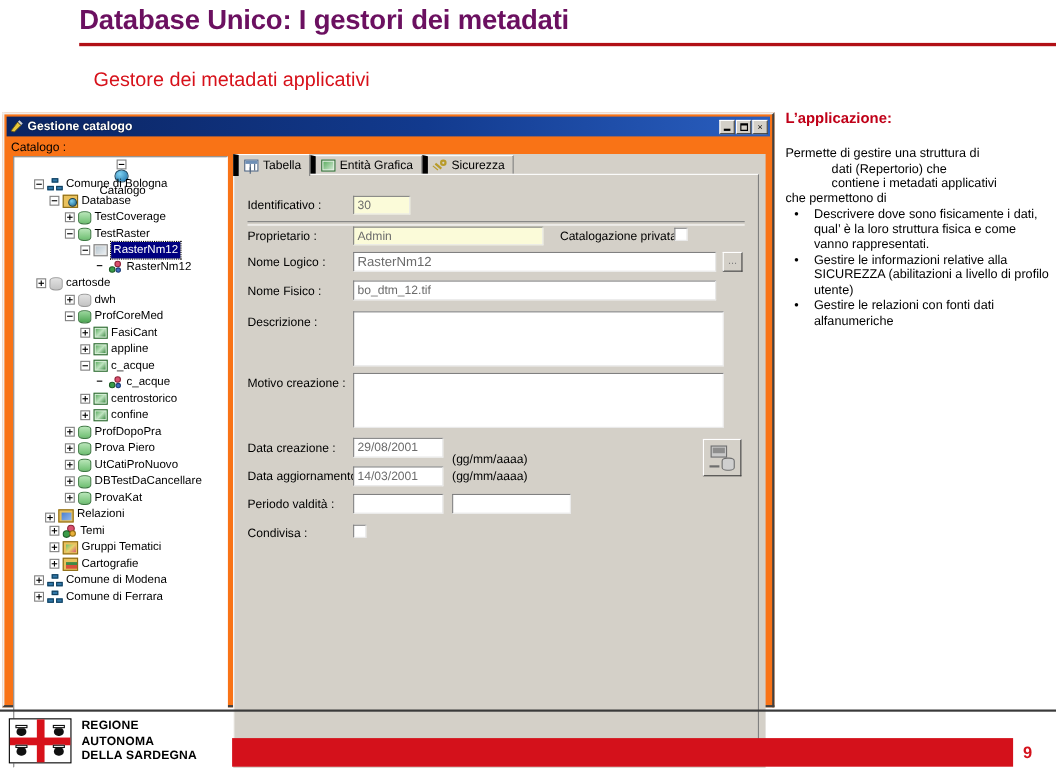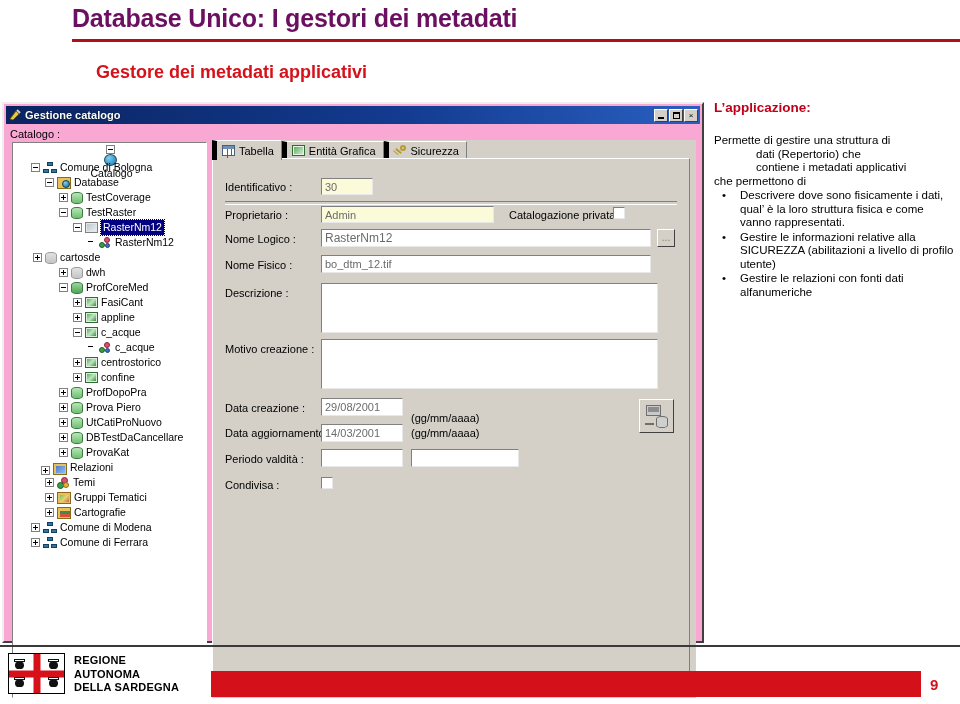--- a/index.html
+++ b/index.html
@@ -21,8 +21,8 @@
     background:#b11016;
   }
   .slide-subtitle{
-    position:absolute;left:96px;top:62px;
-    font-size:18px;font-weight:bold;color:#d7111a;white-space:nowrap;
+    position:absolute;left:85px;top:62px;
+    font-size:18px;font-weight:normal;color:#d7111a;white-space:nowrap;
   }
 
   

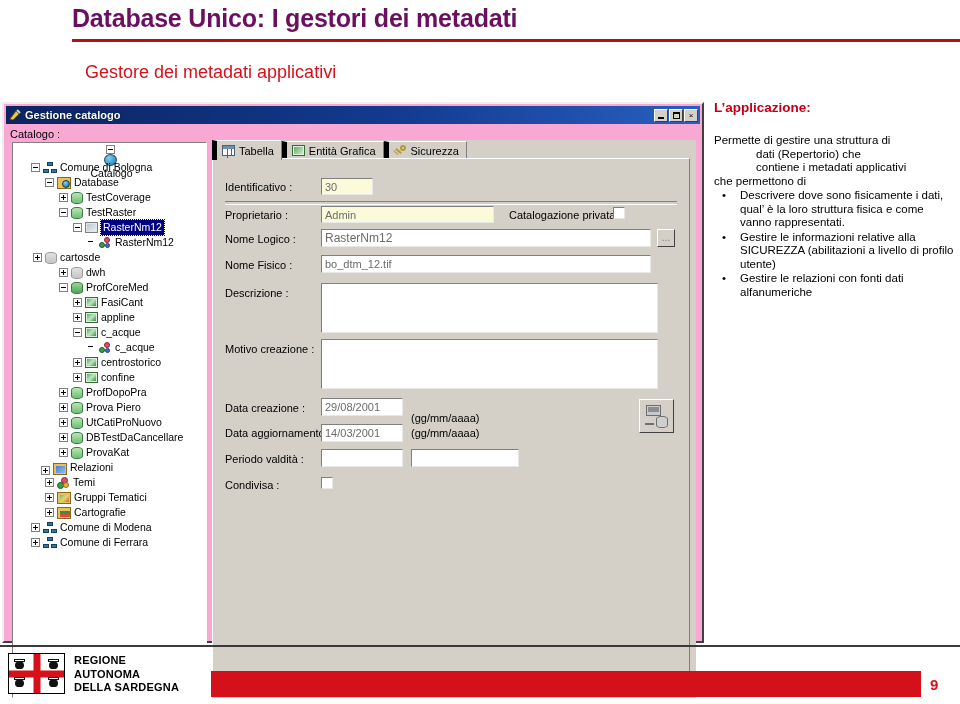--- a/index.html
+++ b/index.html
@@ -28,7 +28,7 @@
   
   .dialog{
     position:absolute;left:2px;top:102px;width:702px;height:541px;
-    background:#f9a8d4;
+    background:#f97316;
     border-top:2px solid #efefef;border-left:2px solid #efefef;
     border-right:2px solid #404040;border-bottom:2px solid #404040;
     box-sizing:border-box;

